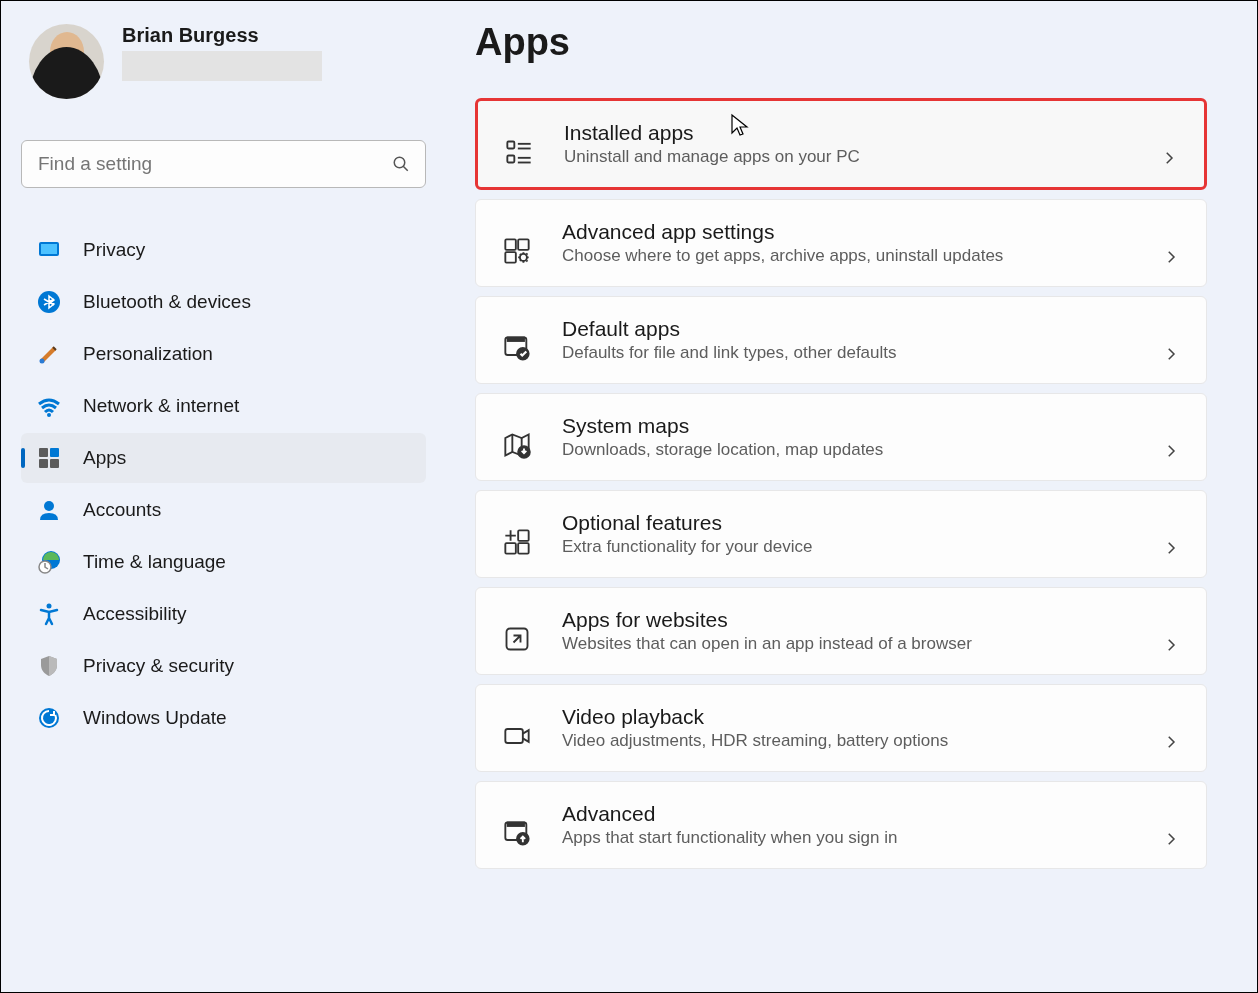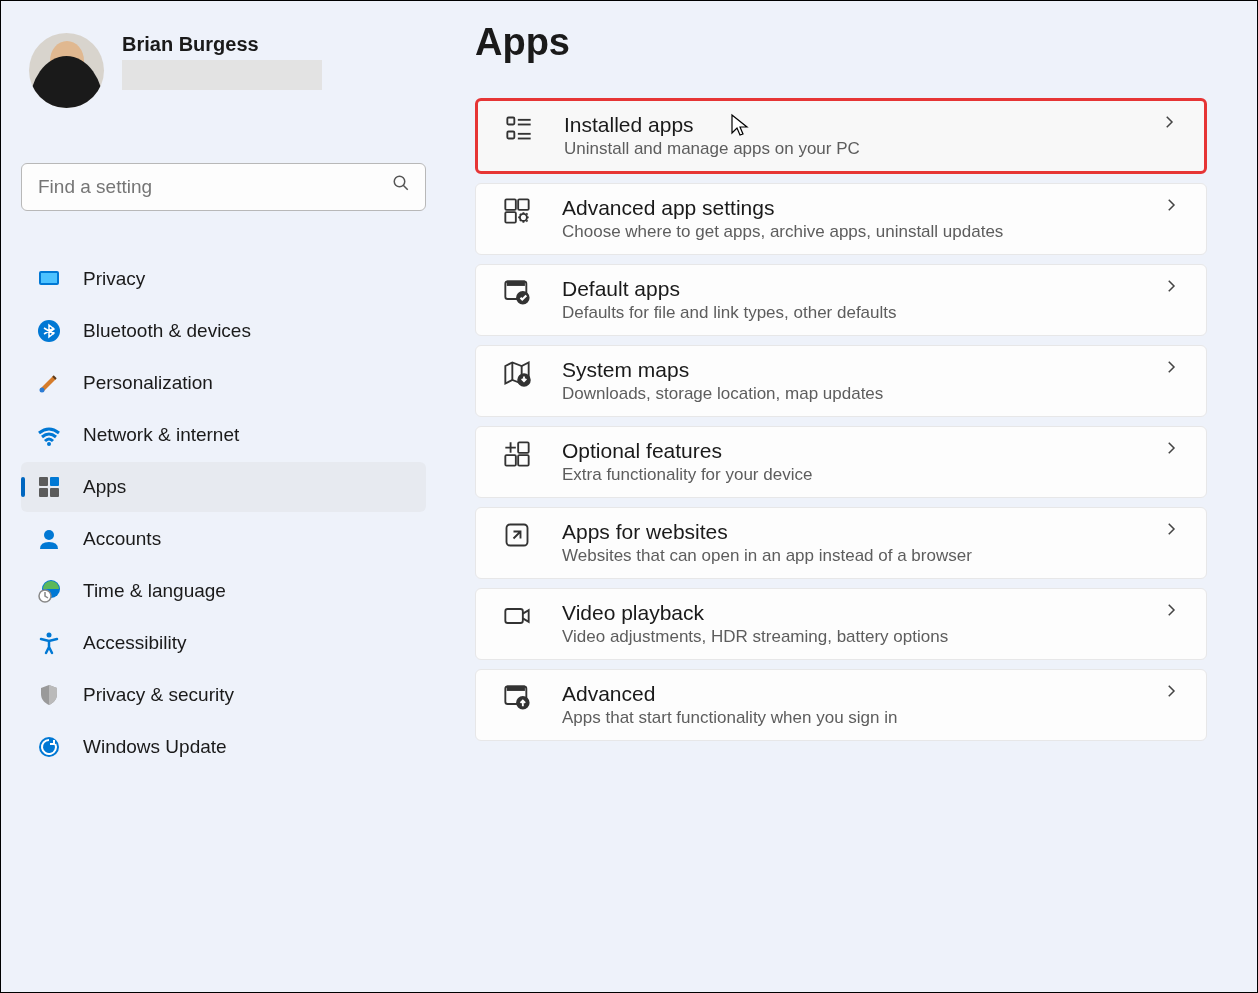--- a/index.html
+++ b/index.html
@@ -18,10 +18,10 @@
     }
     .sidebar {
       width: 440px;
-      padding: 22px 15px 20px 20px;
+      padding: 13px 15px 20px 20px;
       display: flex;
       flex-direction: column;
-      gap: 19px;
+      gap: 13px;
     }
     .user-section {
       display: flex;

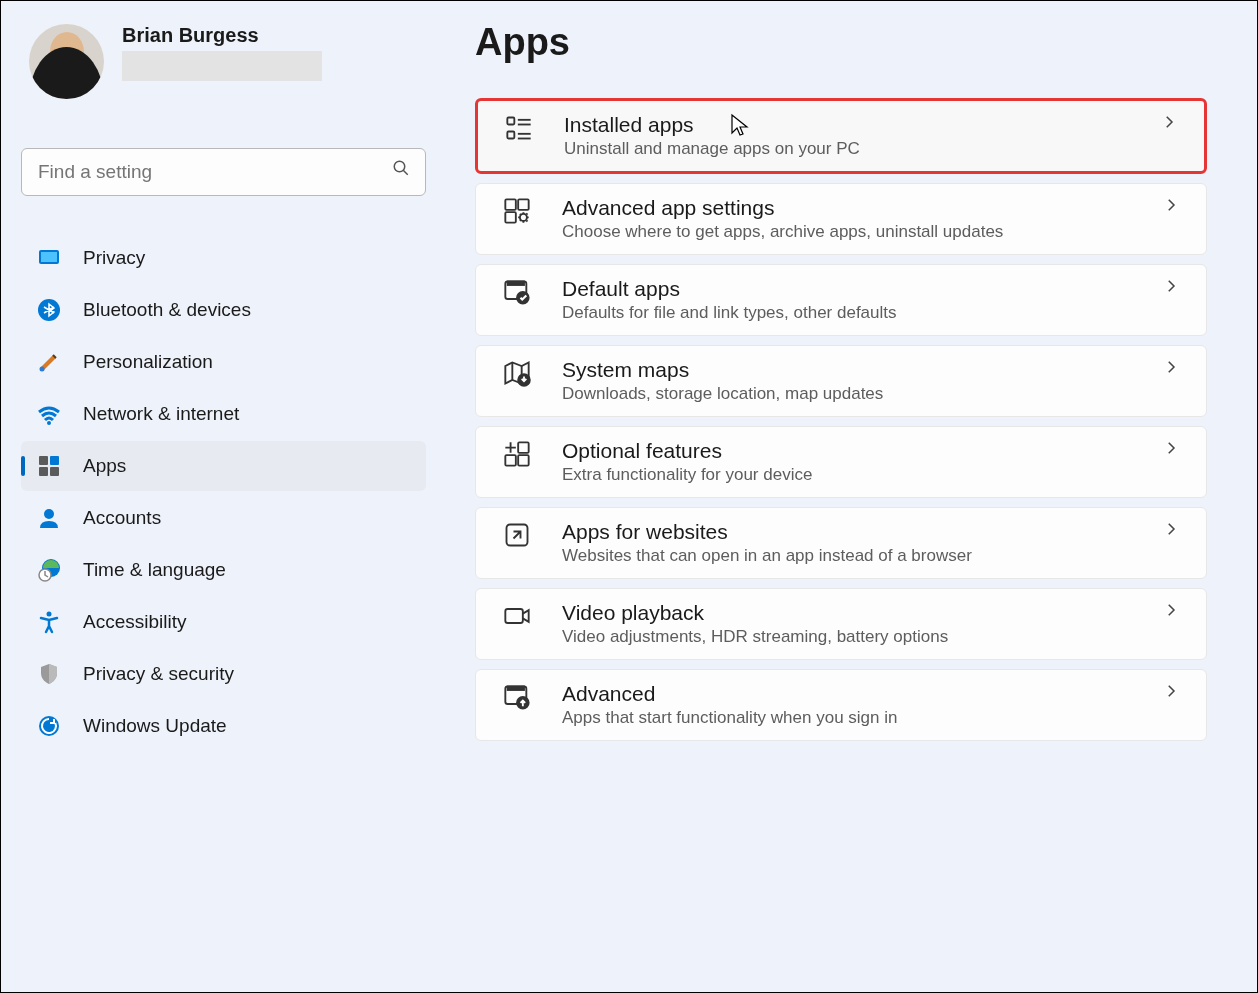--- a/index.html
+++ b/index.html
@@ -156,9 +156,9 @@
       background: #fdfdfd;
       border: 1px solid #e7e7e8;
       border-radius: 6px;
-      padding: 12px 26px;
-      display: flex;
-      align-items: flex-start;
+      padding: 20px 26px;
+      display: flex;
+      align-items: flex-end;
       gap: 30px;
       cursor: pointer;
     }

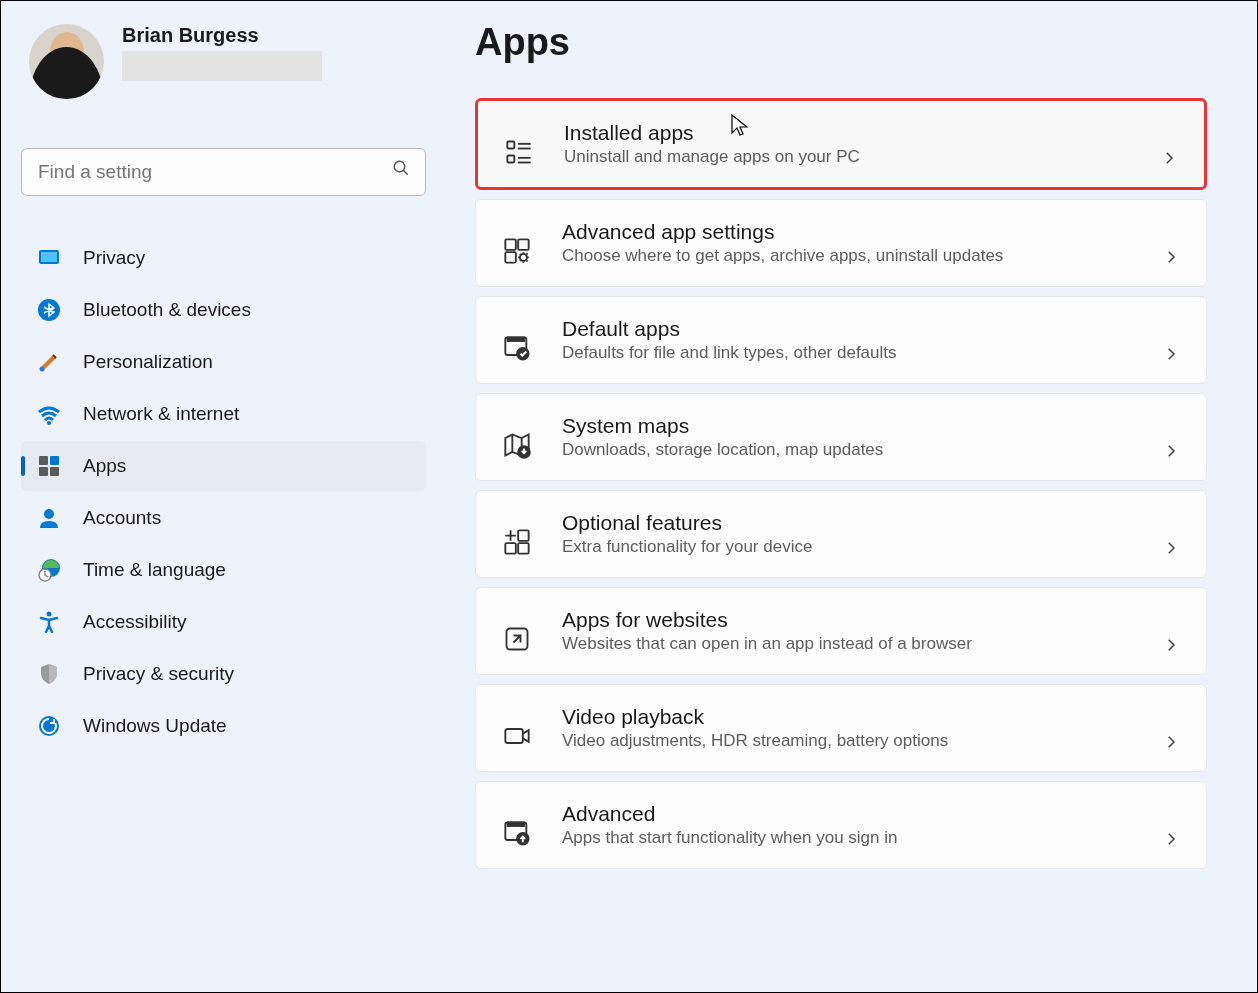--- a/index.html
+++ b/index.html
@@ -86,7 +86,6 @@
       background: #fdfdfd;
       outline: none;
       color: #555;
-      margin-top: 8px;
     }
     .search-icon {
       position: absolute;

